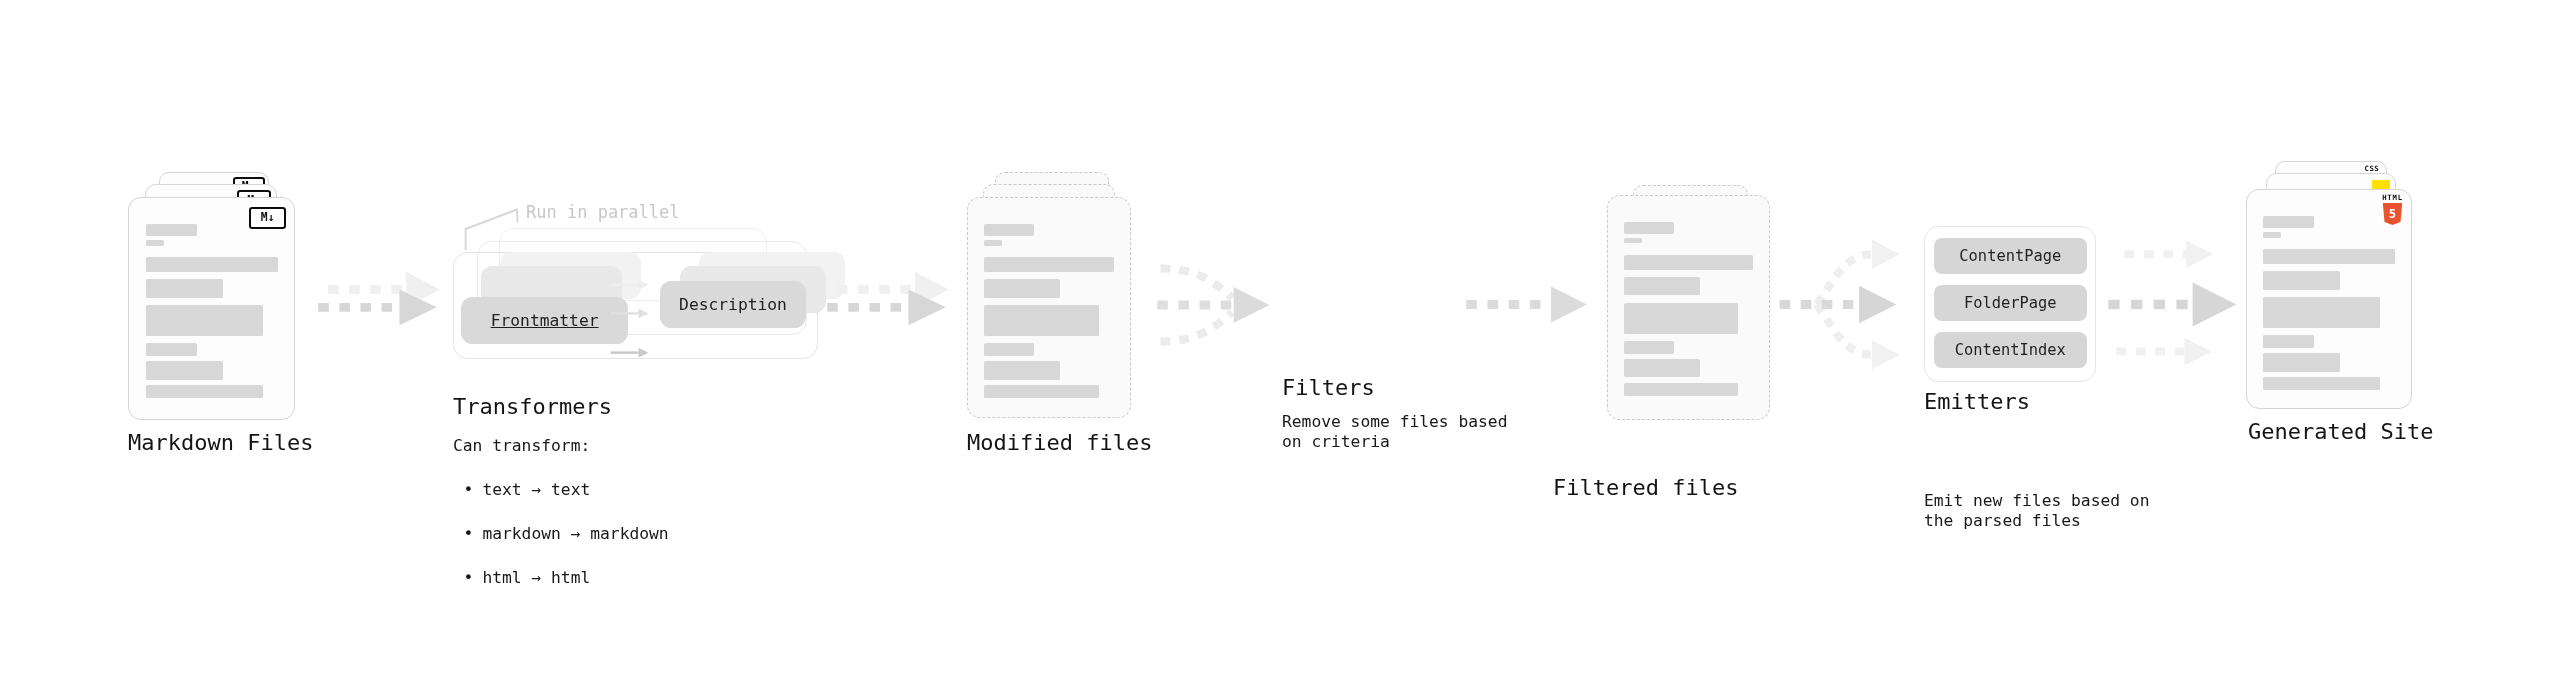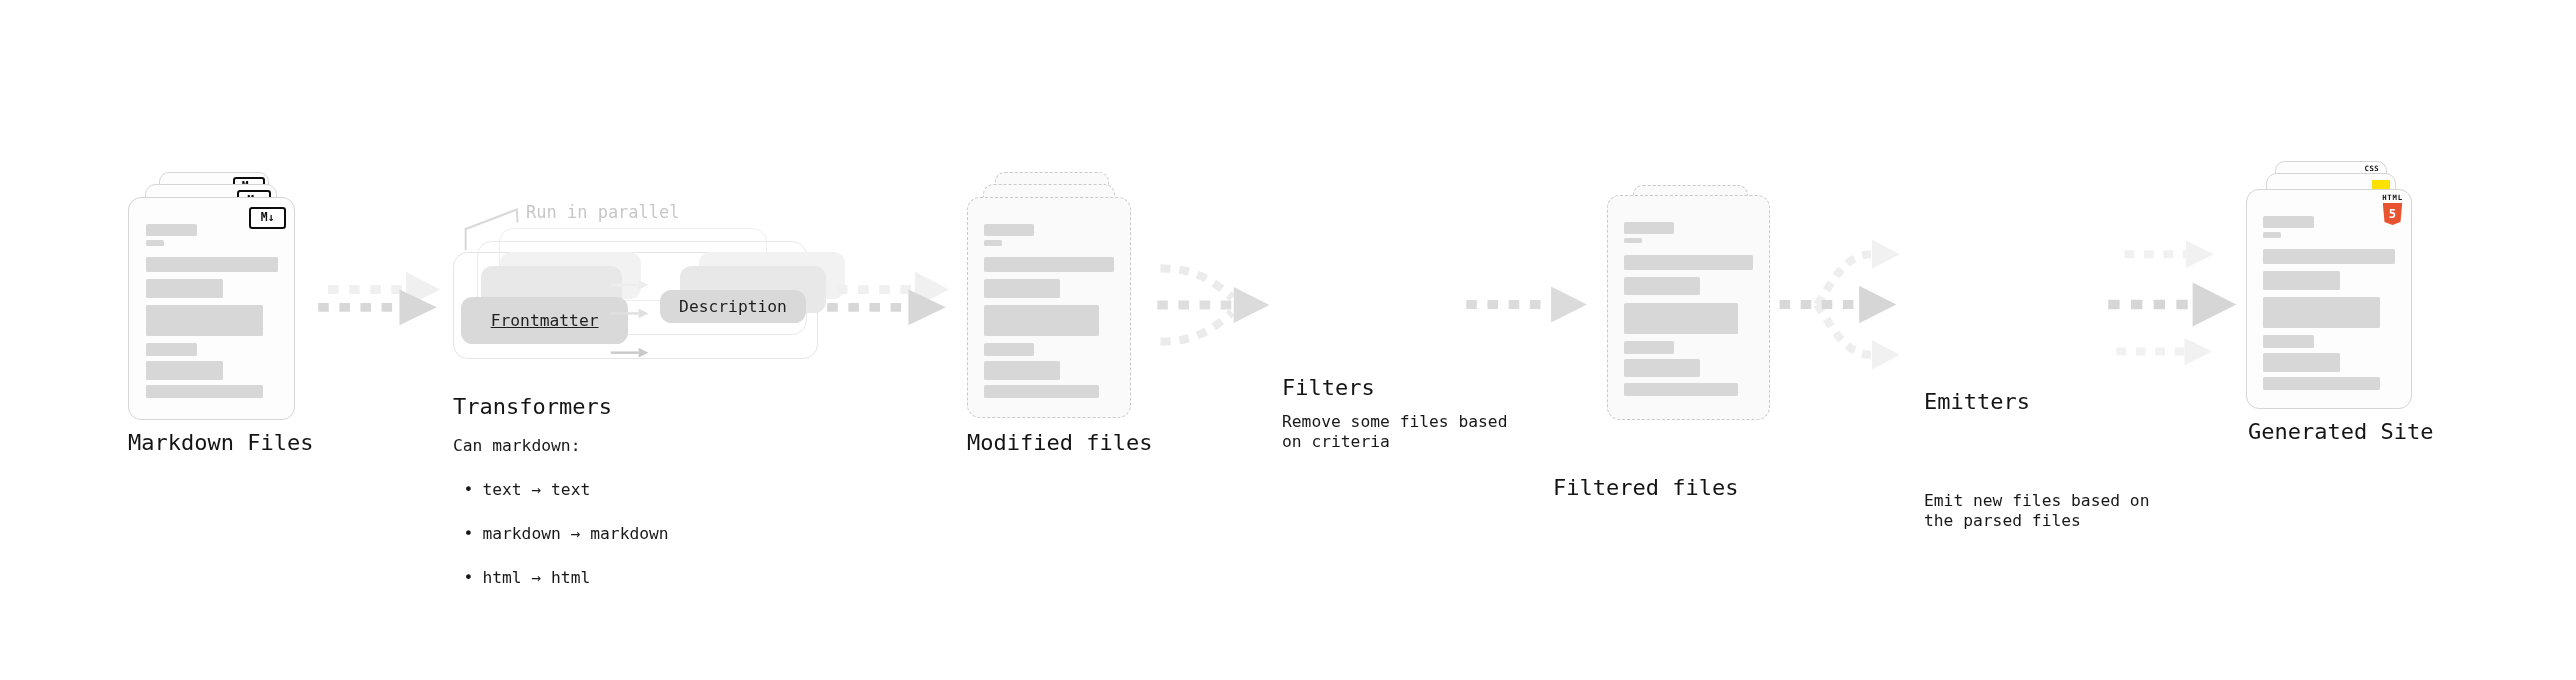--- a/index.html
+++ b/index.html
@@ -181,6 +181,12 @@
     <polygon points="102,59 102,105 148,82" fill="#d6d6d6"></polygon>
   </svg>
 
+  <div class="stage" style="left:1924px;top:226px;width:179px;height:163px;">
+    <div class="outline-box" style="left:0;top:0;width:172px;height:156px;"></div>
+    <div class="pill em-pill" style="left:9.8px;top:12.2px;width:153px;height:36px;">ContentPage</div>
+    <div class="pill em-pill" style="left:9.8px;top:59px;width:153px;height:36px;">FolderPage</div>
+    <div class="pill em-pill" style="left:9.8px;top:106px;width:153px;height:36px;">ContentIndex</div>
+  </div>
   <div class="stage-label" style="left:1924px;top:389px;">Emitters</div>
   <div class="stage-desc" style="left:1924px;top:448px;margin-top:43px;">Emit new files based on
 the parsed files</div>

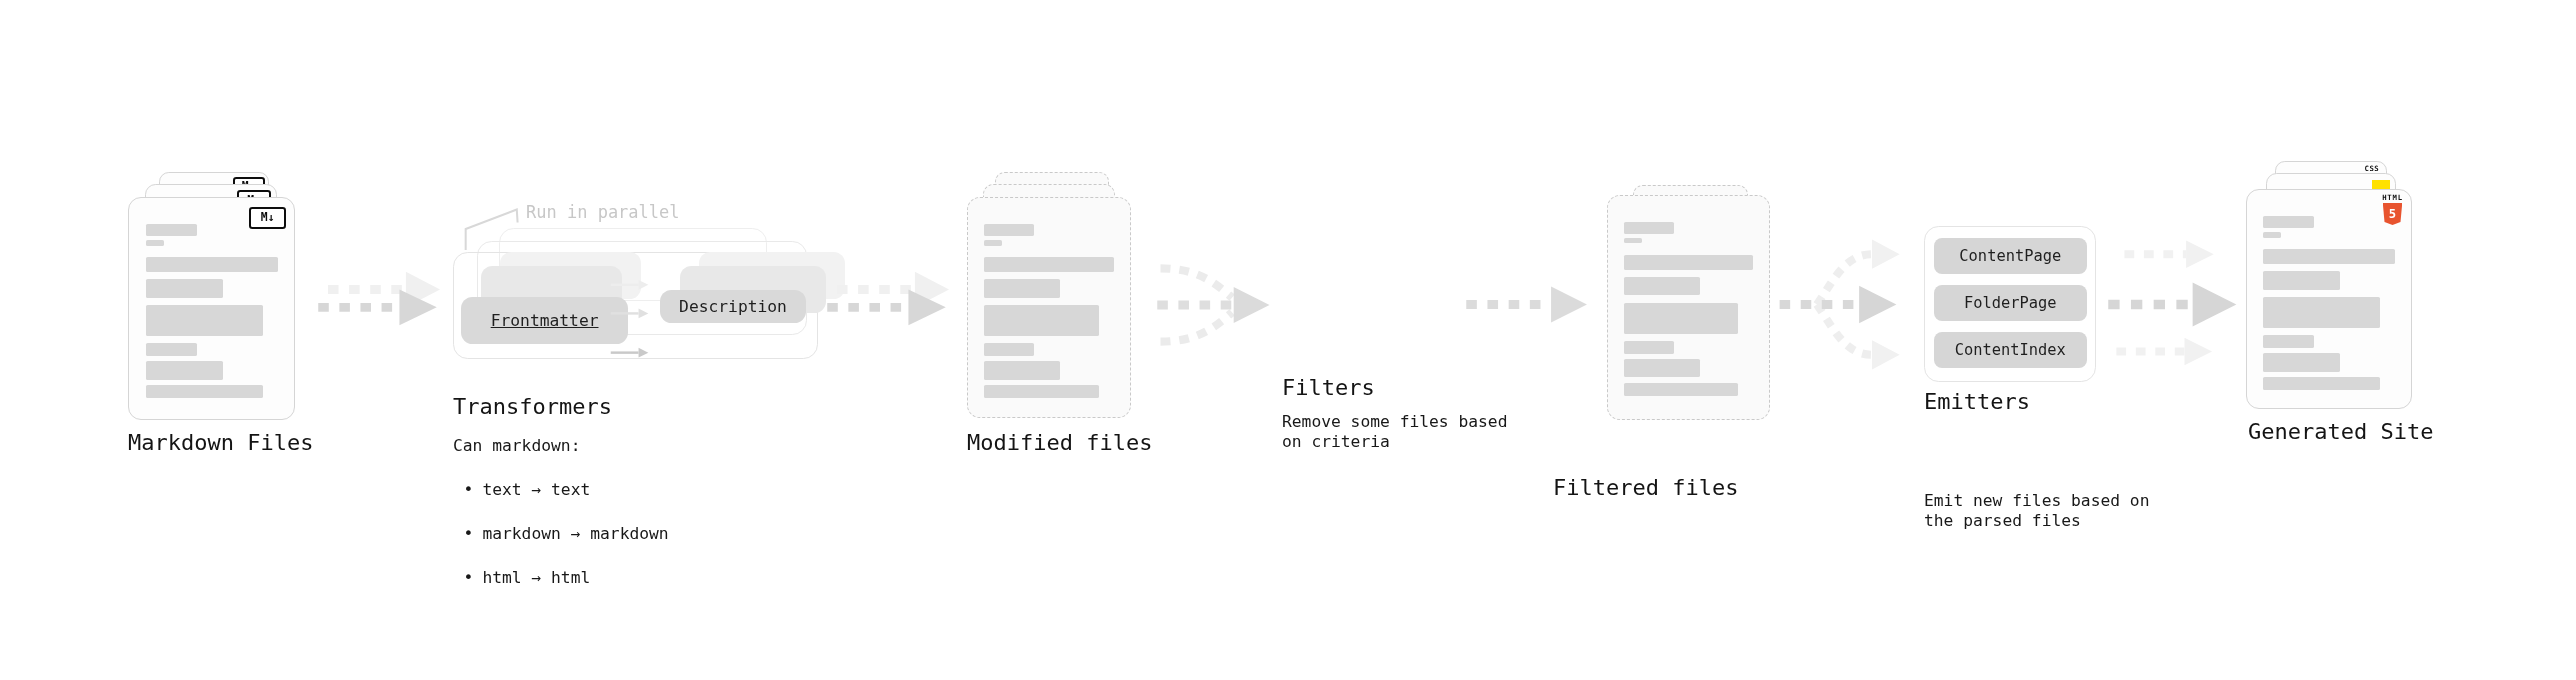--- a/index.html
+++ b/index.html
@@ -80,7 +80,7 @@
 
     <div class="pill ghost2" style="left:246px;top:23.6px;width:146px;height:47px;"></div>
     <div class="pill ghost1" style="left:227px;top:38px;width:146px;height:47px;"></div>
-    <div class="pill" style="left:207px;top:62px;width:146px;height:33px;">Description</div>
+    <div class="pill" style="left:207px;top:53px;width:146px;height:47px;">Description</div>
 
     <svg class="arr" style="left:156px;top:47px;" width="46" height="85" viewBox="0 0 56 104">
       <line x1="2" y1="12" x2="36" y2="12" stroke="#ededed" stroke-width="3"></line>

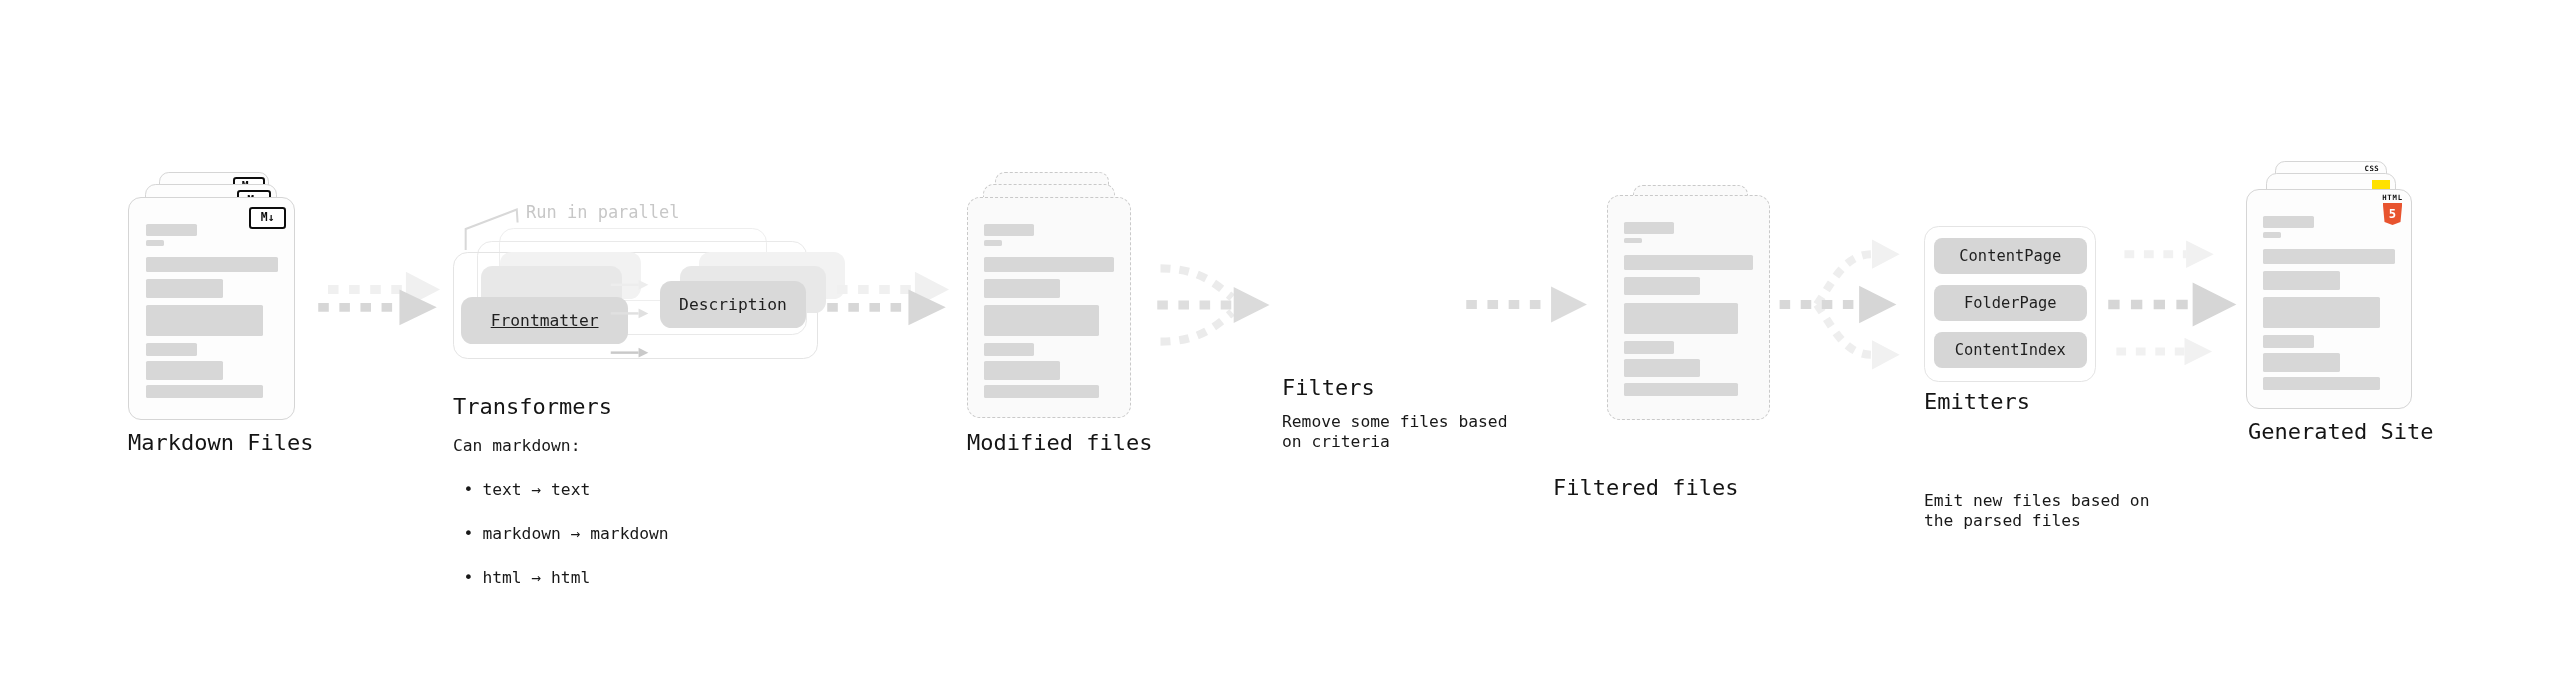--- a/index.html
+++ b/index.html
@@ -99,7 +99,7 @@
 
   <div class="stage-label" style="left:453px;top:394px;">Transformers</div>
   <div class="stage-desc" style="left:453px;top:413px;line-height:22px;">
-    <div>Can markdown:</div>
+    <div>Can transform:</div>
     <div class="bullet-row">
       <span>•</span>
       <span>text → text</span>

